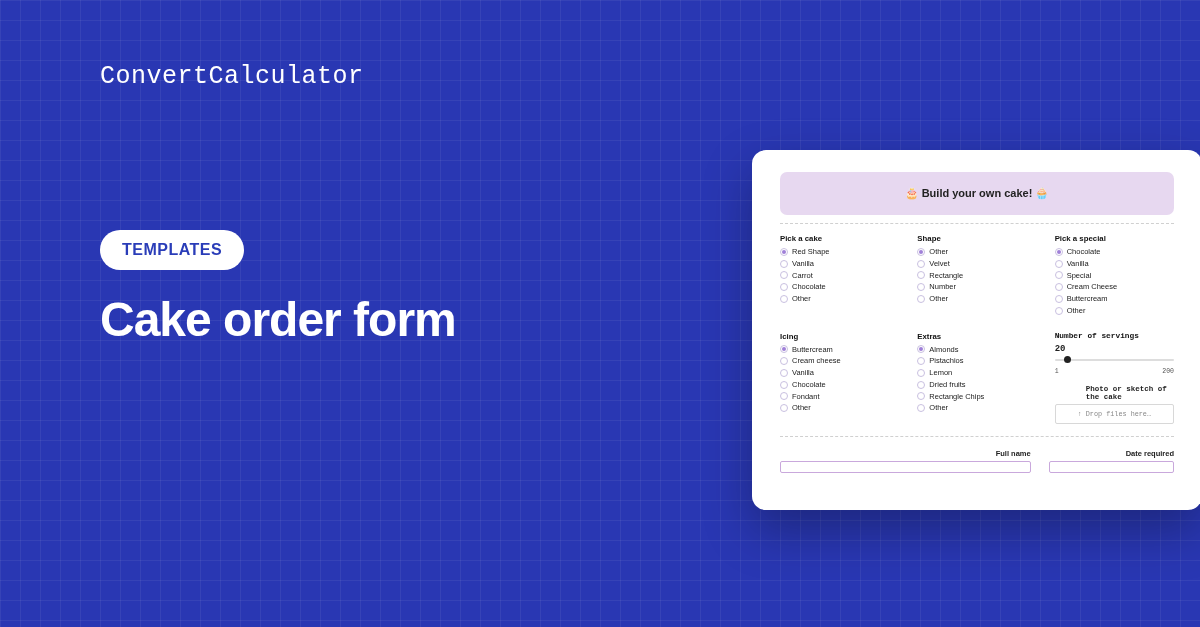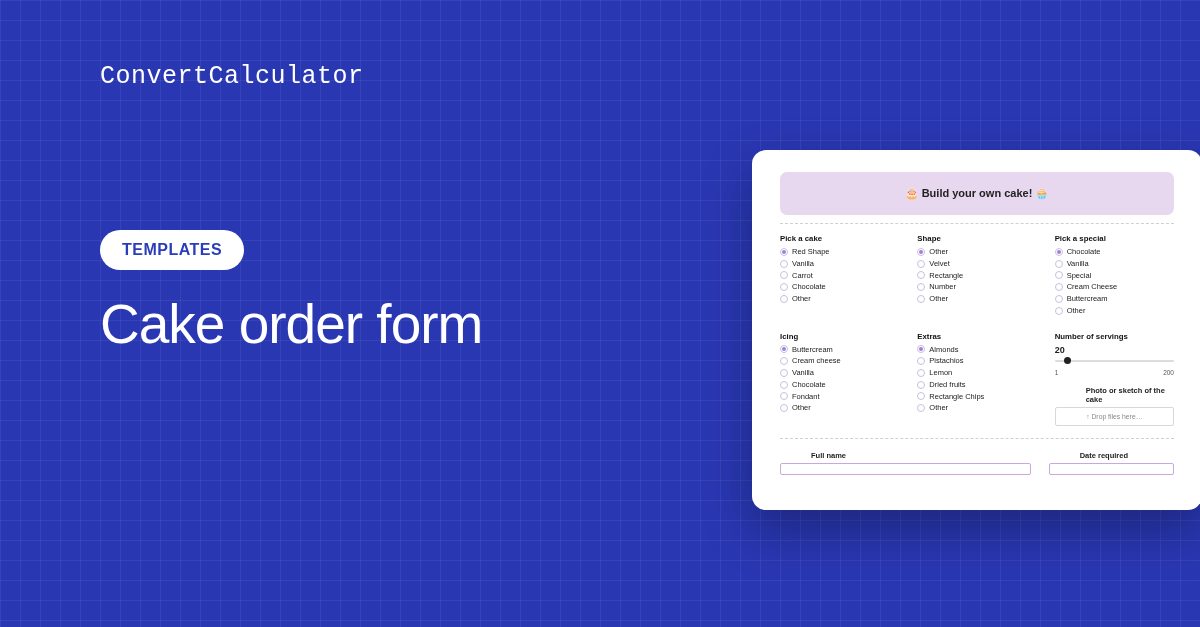--- a/index.html
+++ b/index.html
@@ -40,8 +40,8 @@
     margin-bottom: 22px;
   }
   .headline {
-    font-size: 55px;
-    font-weight: 400;
+    font-size: 48px;
+    font-weight: 700;
     letter-spacing: -1px;
     color: #fff;
   }

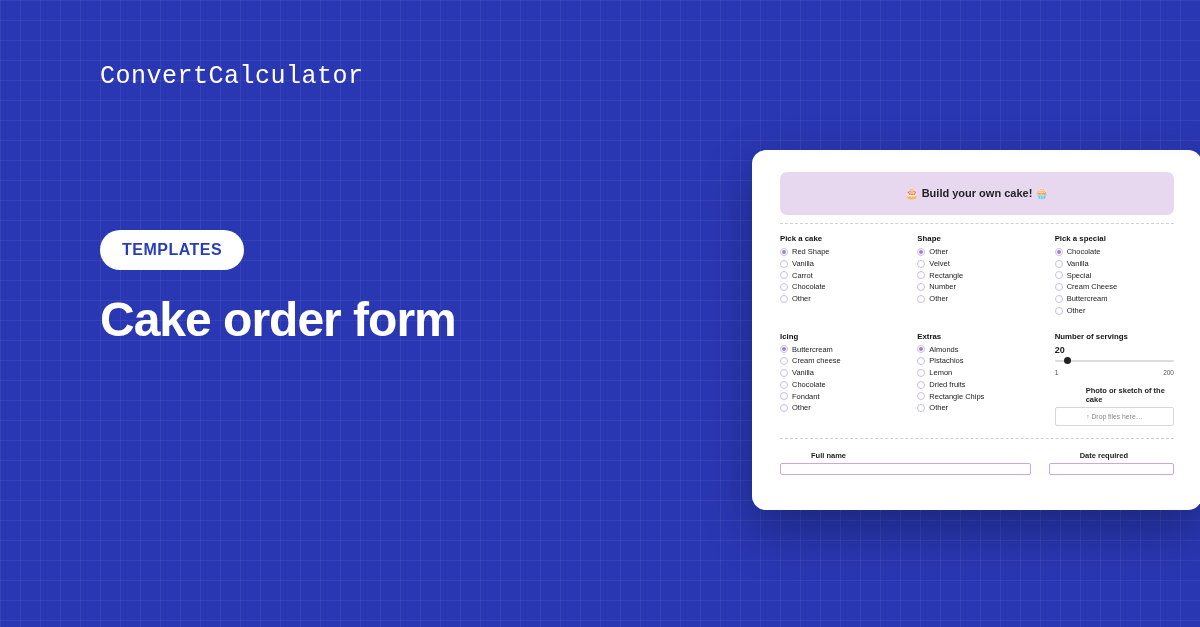--- a/index.html
+++ b/index.html
@@ -109,7 +109,7 @@
     background: #a080d8;
     border-radius: 50%;
   }
-  .col3-stack > div { margin-bottom: 10px; }
+  .col3-stack > div { margin-bottom: 10px; font-family: Liberation Mono, monospace; }
   .col3-stack > div:last-child { margin-bottom: 0; }
   .servings-value {
     font-weight: 700;

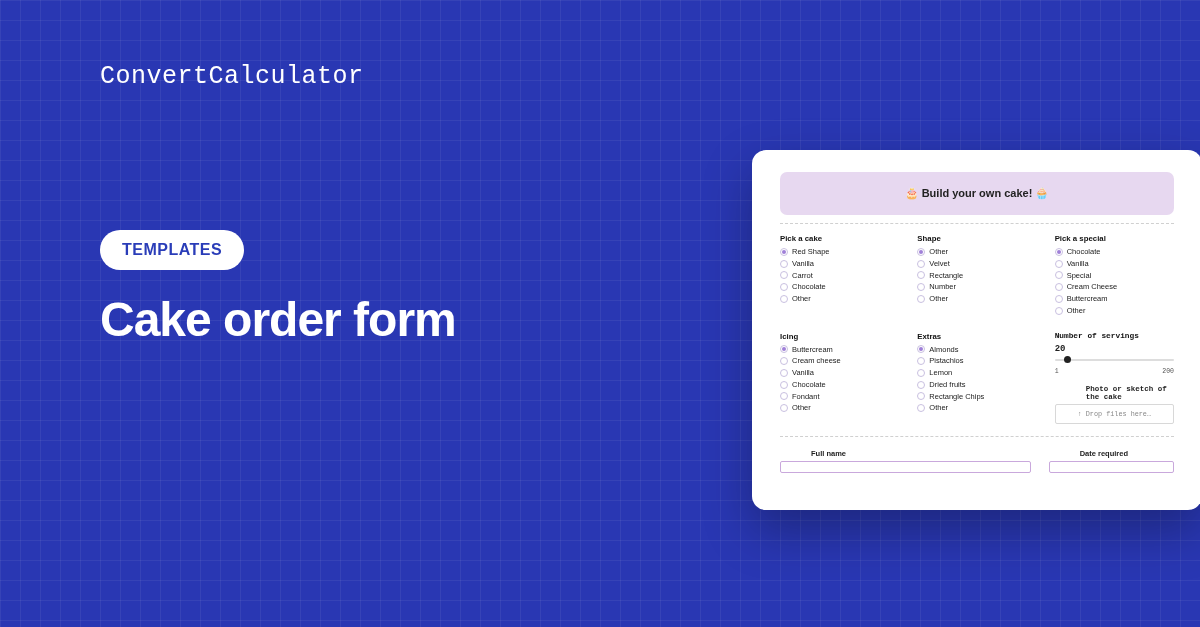--- a/index.html
+++ b/index.html
@@ -166,6 +166,7 @@
     grid-template-columns: 2fr 1fr;
     column-gap: 18px;
     margin-top: 12px;
+    text-align: right;
   }
   .bottom-hr {
     border: none;

